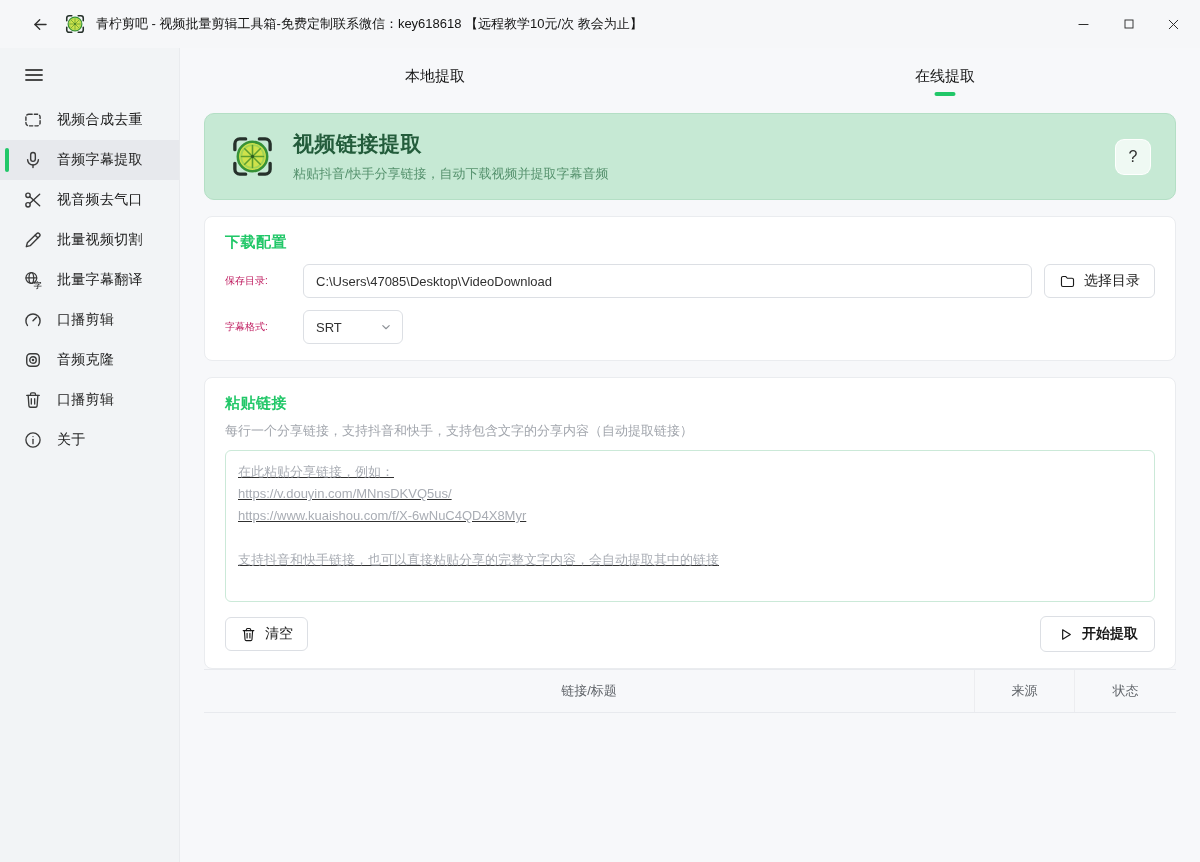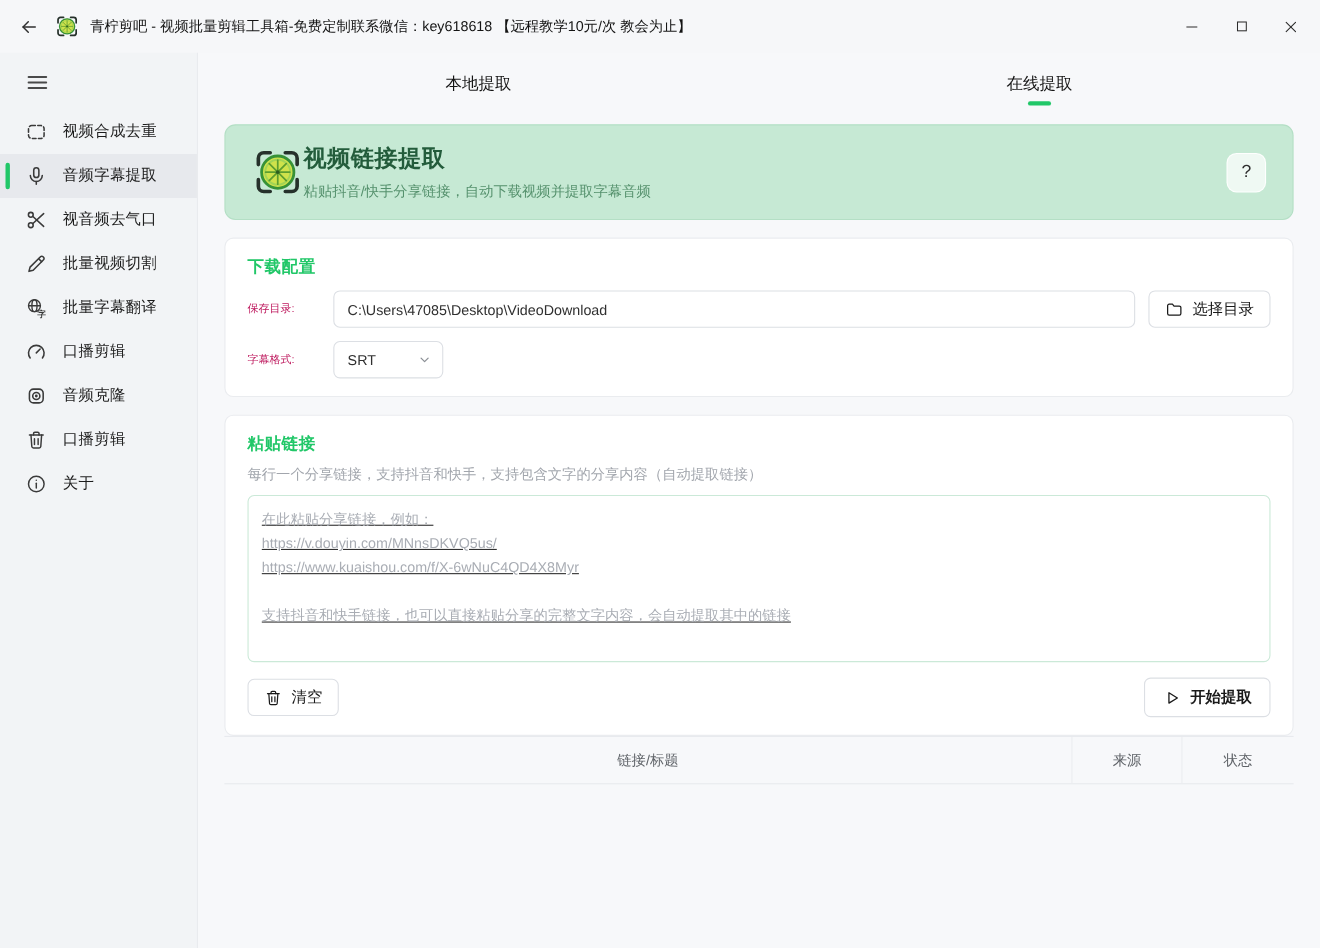--- a/index.html
+++ b/index.html
@@ -13,7 +13,7 @@
   .app { width: 1200px; height: 862px; display: flex; flex-direction: column; background: #f6f7f9; }
 
   
-  .titlebar { flex: 0 0 48px; display: flex; align-items: center; padding: 0 4px 0 10px; }
+  .titlebar { flex: 0 0 48px; display: flex; align-items: center; padding: 0 4px 0 24px; }
   .tb-iconbtn { width: 32px; height: 32px; display: flex; align-items: center; justify-content: center; color: #2f2f2f; border-radius: 6px; }
   .tb-logo { width: 22px; height: 22px; margin: 0 10px 0 8px; display: flex; align-items: center; }
   .tb-title { font-size: 13px; color: #141414; white-space: nowrap; }

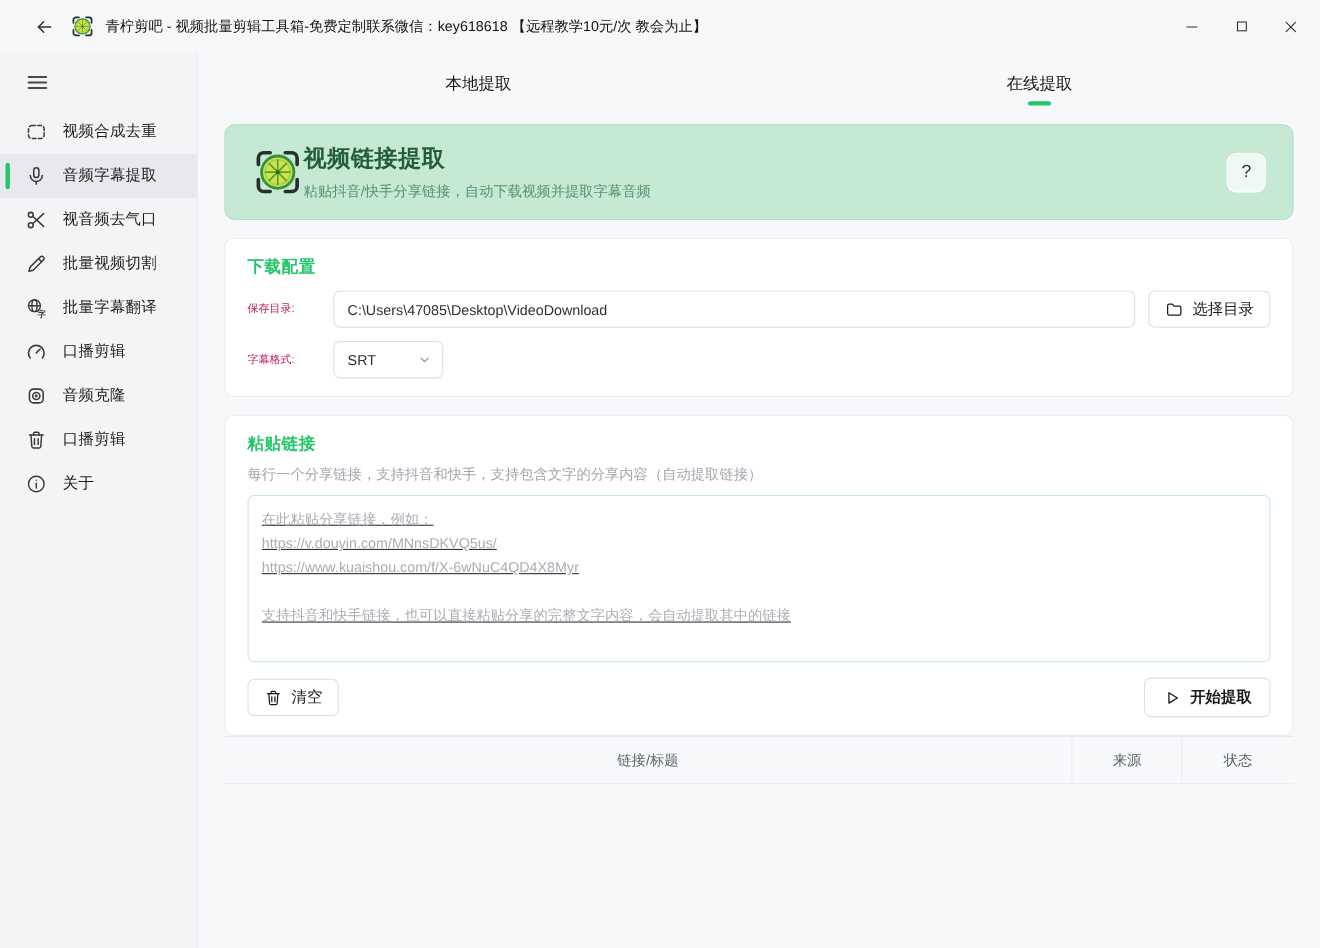--- a/index.html
+++ b/index.html
@@ -42,7 +42,7 @@
   
   .banner { height: 87px; background: var(--banner-bg, #c6e9d4); border: 1px solid #b4dfc5; border-radius: 10px; display: flex; align-items: center; padding: 0 24px; }
   .banner-logo { width: 47px; height: 47px; flex: 0 0 47px; }
-  .banner-text { }
+  .banner-text { margin-left: 17px; }
   .banner-title { font-size: 21px; font-weight: bold; color: var(--banner-title, #235c3b); letter-spacing: .5px; }
   .banner-sub { font-size: 13px; color: var(--banner-subtitle, #55916d); margin-top: 7px; }
   .help-btn { margin-left: auto; width: 36px; height: 36px; background: rgba(255,255,255,.72); border: 1px solid rgba(255,255,255,.9); border-radius: 9px; display: flex; align-items: center; justify-content: center; font-size: 16px; color: #2f2f2f; cursor: pointer; }

